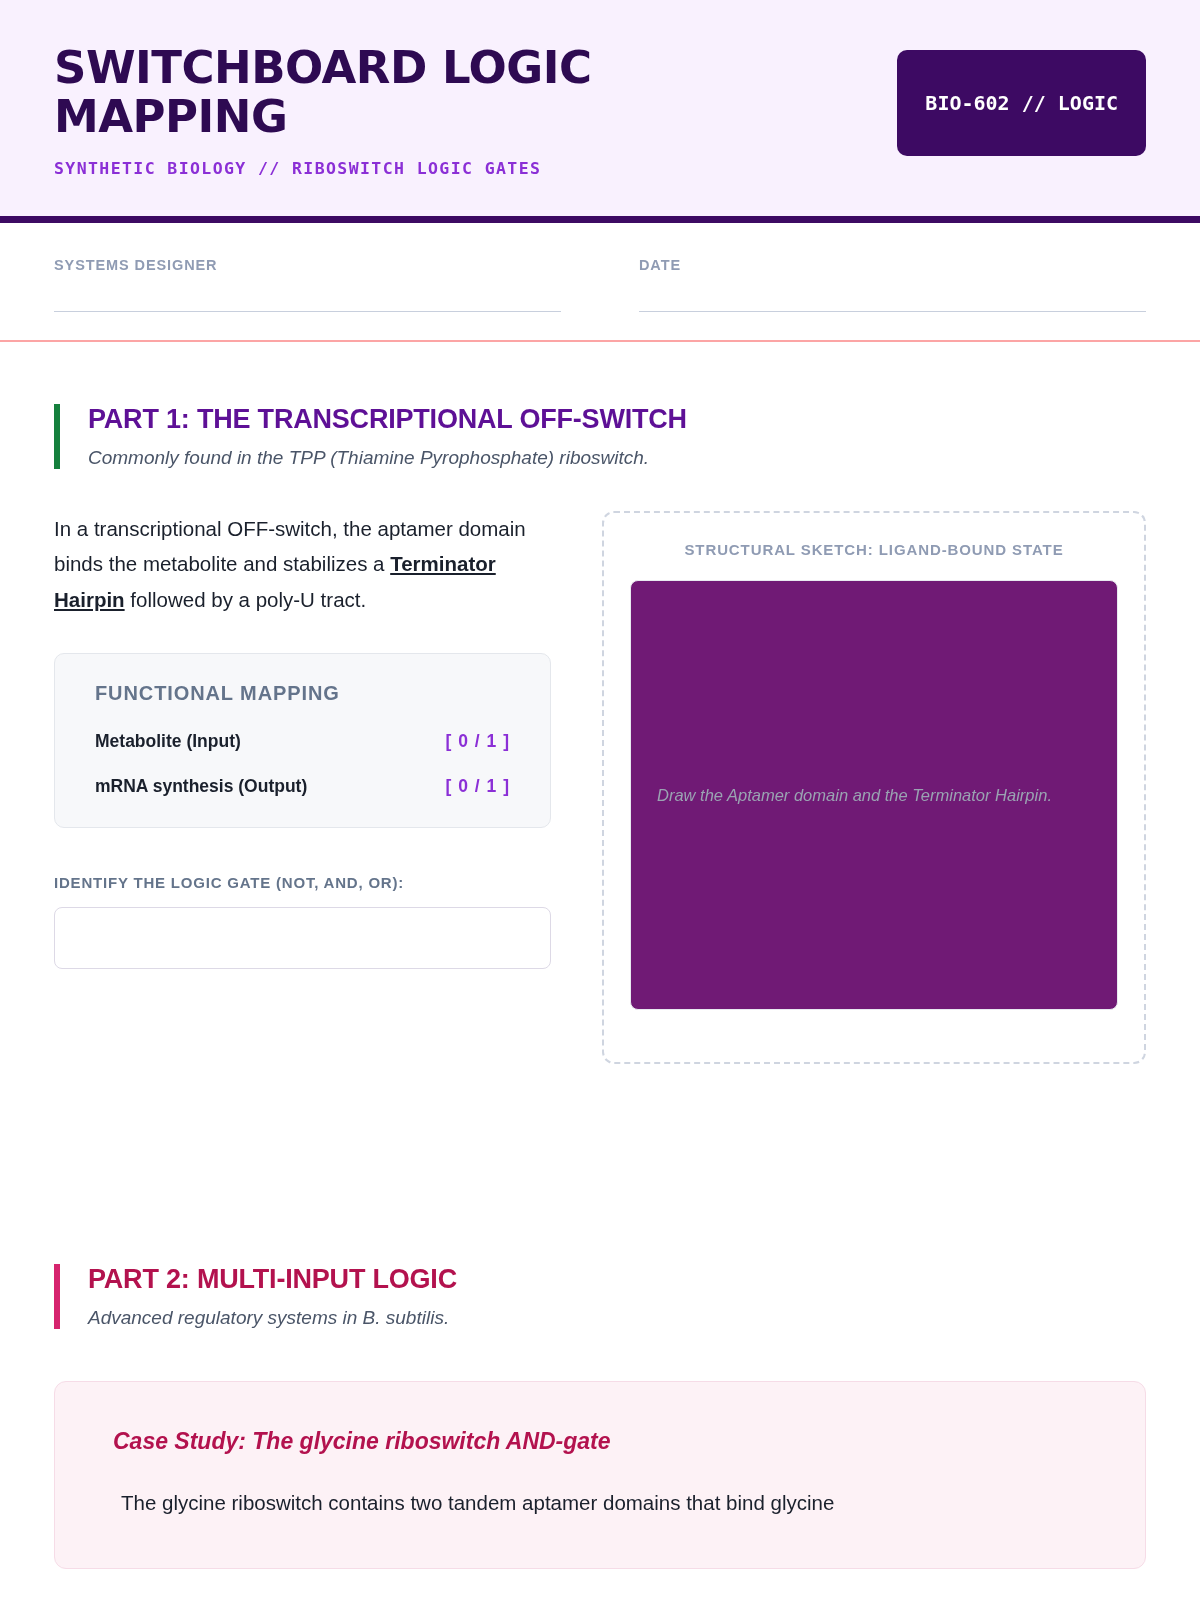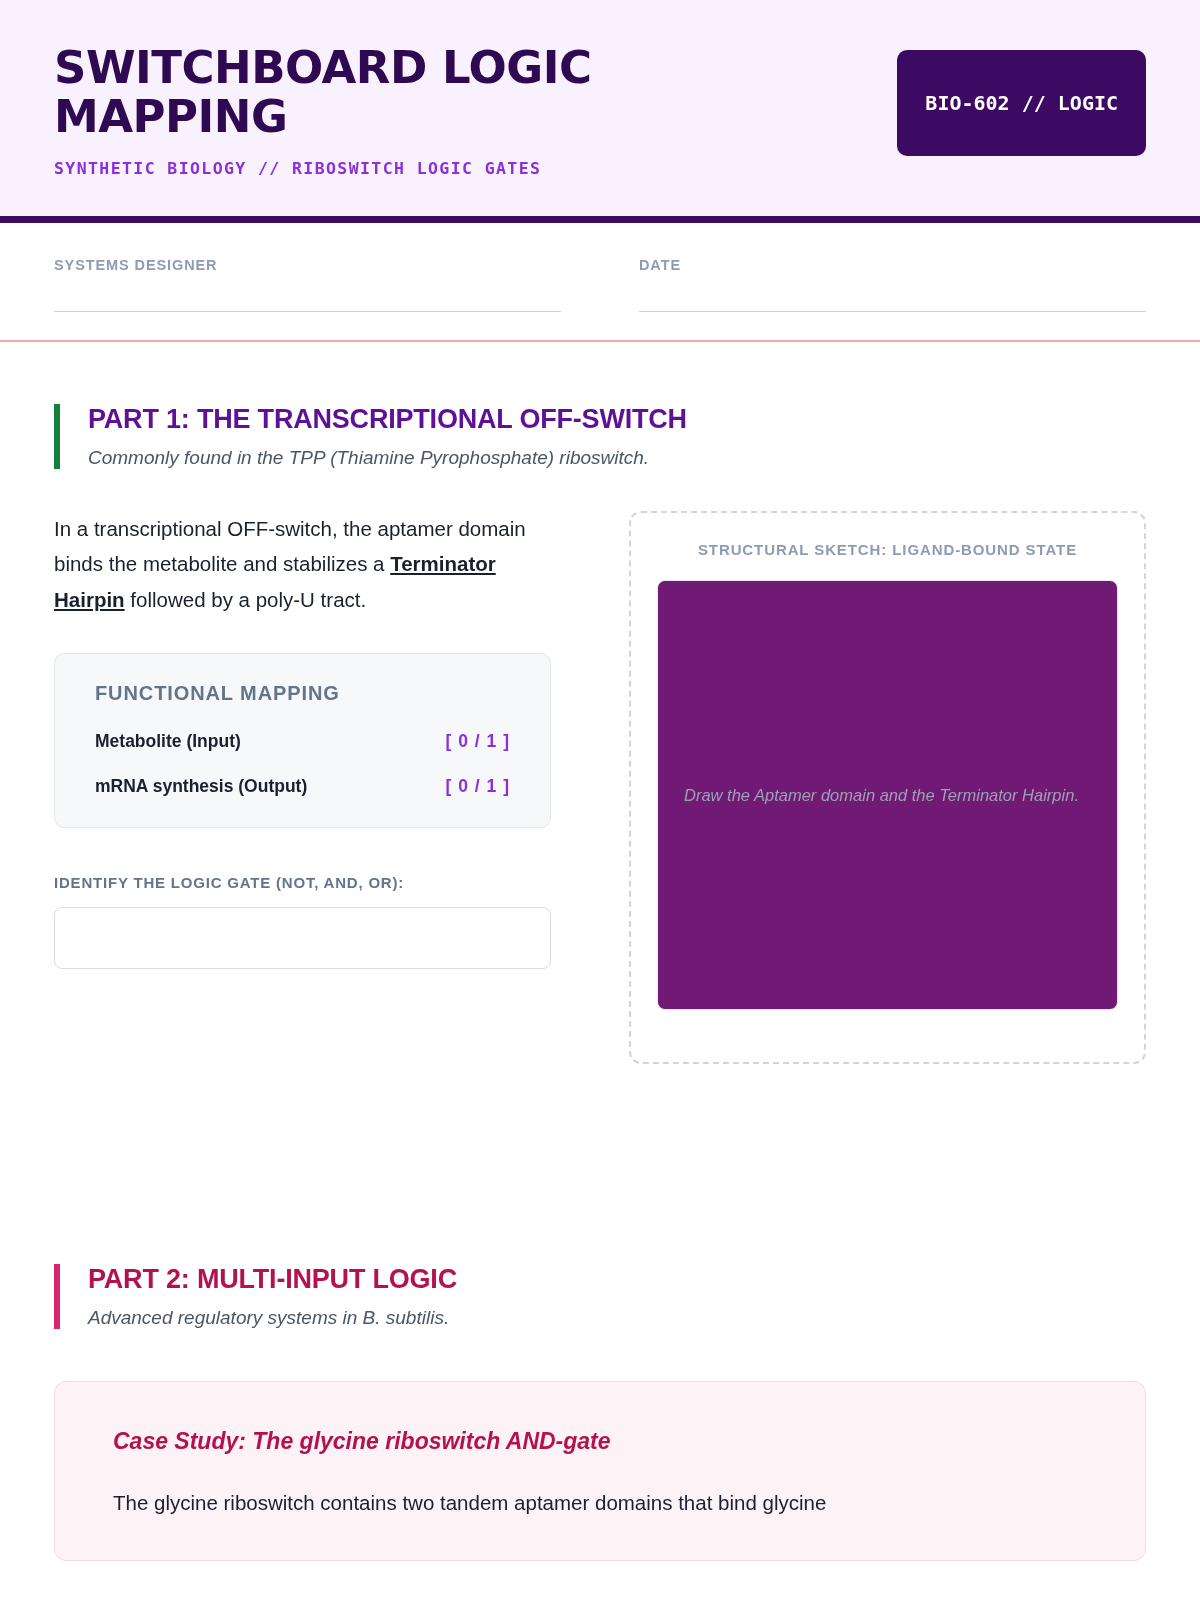--- a/index.html
+++ b/index.html
@@ -106,7 +106,7 @@
   
   .part1-body {
     display: flex;
-    gap: 78px;
+    gap: 51px;
     margin-top: 42px;
   }
   .col-left { width: 497px; flex: none; }

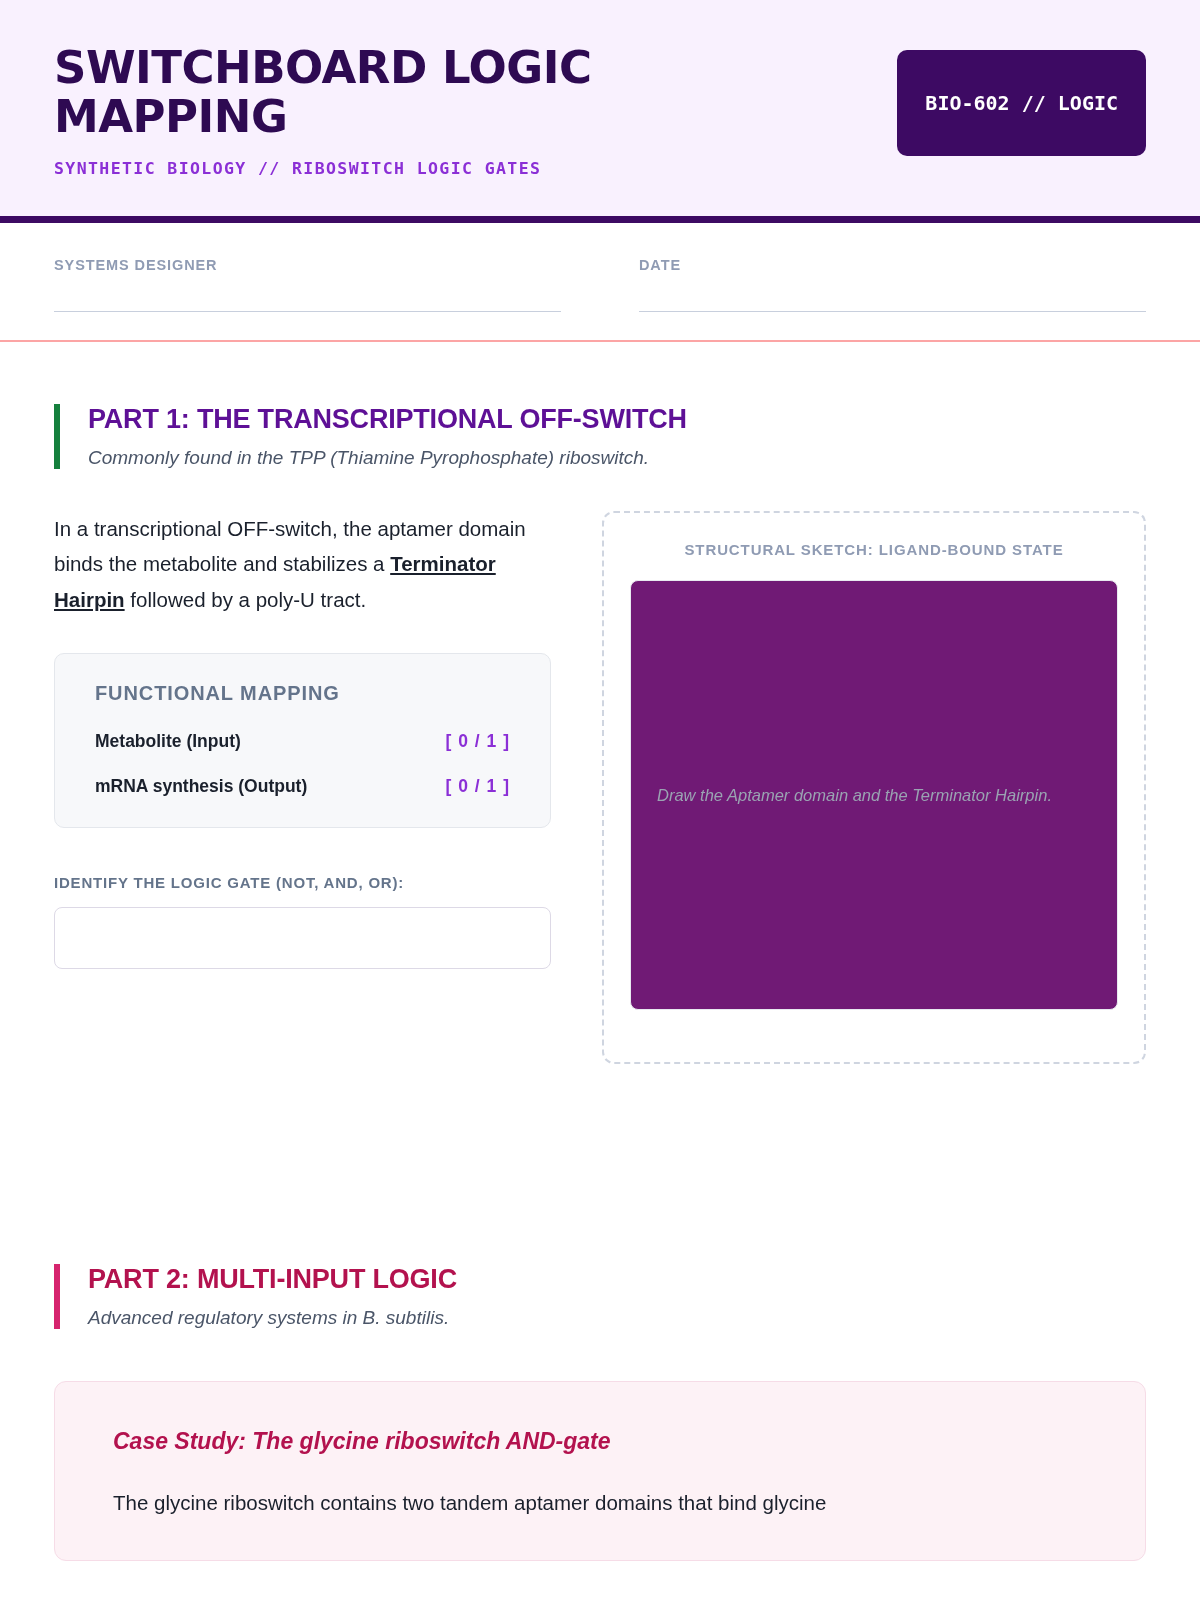--- a/index.html
+++ b/index.html
@@ -229,7 +229,7 @@
     font-size: 20.5px;
     line-height: 1.72;
     color: #1a202c;
-    margin: 0;
+    margin: 8px;
   }
 </style>
 </head>

